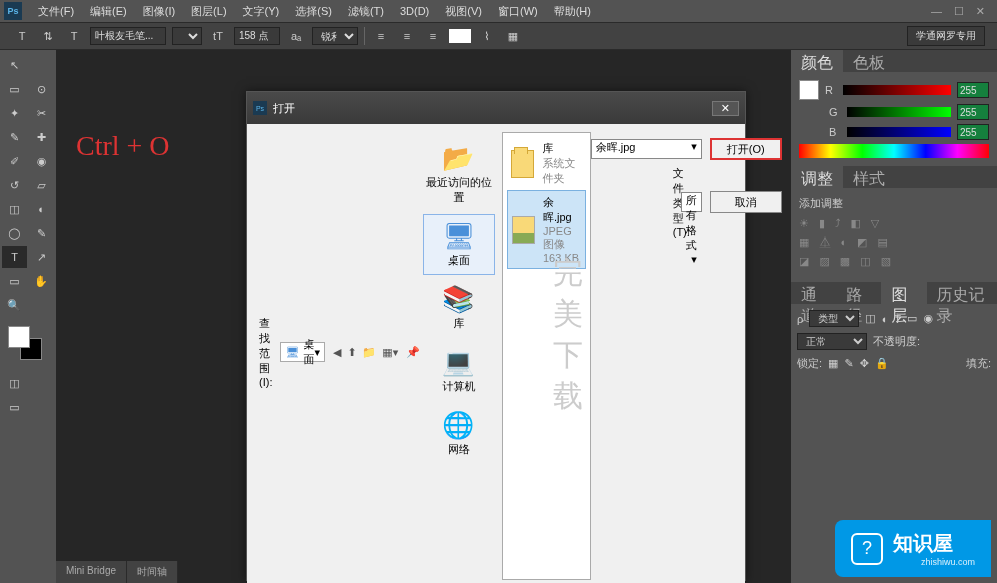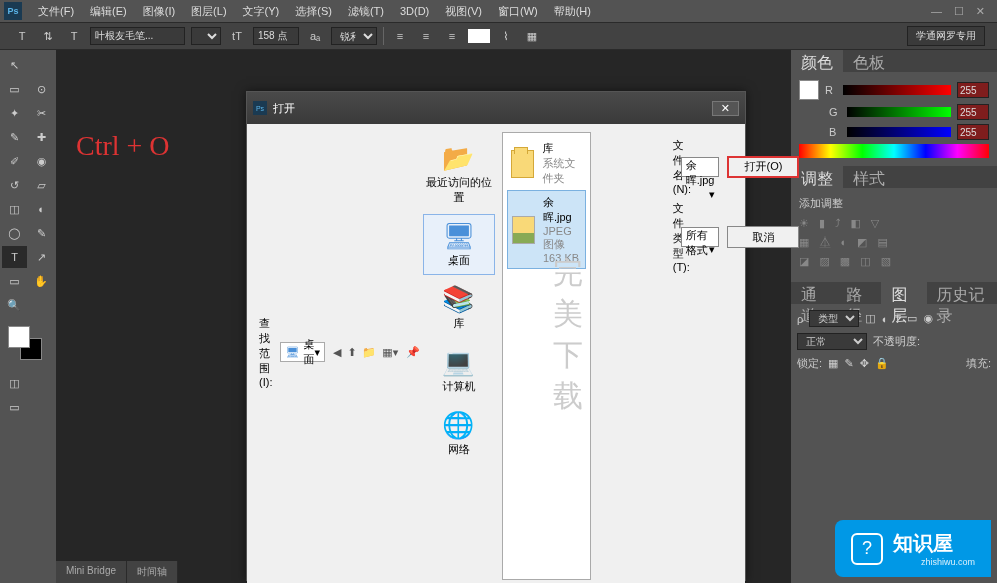--- a/index.html
+++ b/index.html
@@ -10,7 +10,7 @@
 .win-controls{margin-left:auto;display:flex;gap:12px;padding-right:8px;color:#aaa;}
 .optbar{background:#424242;height:28px;display:flex;align-items:center;padding:0 12px;gap:6px;border-top:1px solid #2a2a2a;border-bottom:1px solid #2a2a2a;}
 .tool-icon{width:20px;height:20px;display:flex;align-items:center;justify-content:center;color:#ccc;}
-.font-select{background:#3a3a3a;color:#ddd;border:1px solid #222;height:18px;padding:0 4px;width:95px;font-size:10px;}
+.font-select{background:#3a3a3a;color:#ddd;border:1px solid #222;height:18px;padding:0 4px;width:76px;font-size:10px;}
 .size-input{background:#3a3a3a;color:#ddd;border:1px solid #222;height:18px;width:46px;padding:0 4px;font-size:10px;}
 .watermark-btn{background:#3a3a3a;border:1px solid #222;color:#ddd;padding:2px 8px;font-size:10px;margin-left:auto;}
 .main{display:flex;height:533px;}

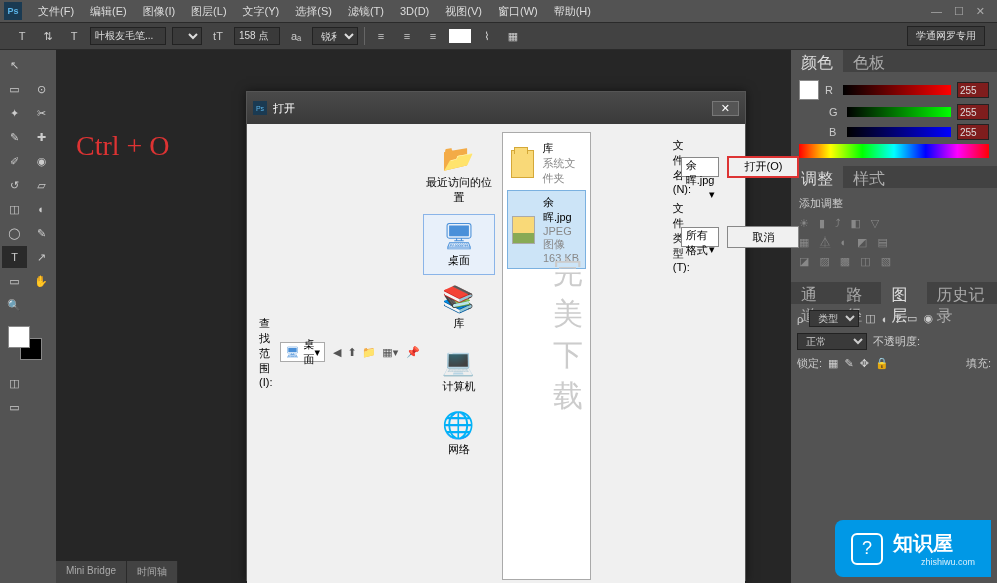--- a/index.html
+++ b/index.html
@@ -31,7 +31,7 @@
 .rgb-row{display:flex;align-items:center;gap:6px;margin-bottom:4px;}
 .rgb-label{color:#ccc;width:12px;}
 .rgb-slider{flex:1;height:10px;}
-.rgb-val{background:#7f1d1d;color:#ddd;border:1px solid #222;width:32px;height:16px;padding:0 2px;font-size:10px;}
+.rgb-val{background:#15803d;color:#ddd;border:1px solid #222;width:32px;height:16px;padding:0 2px;font-size:10px;}
 .spectrum{height:14px;background:linear-gradient(to right,red,yellow,lime,cyan,blue,magenta,red);margin-top:4px;}
 .adj-panel{padding:8px;color:#ccc;}
 .adj-icons{display:flex;gap:10px;margin:6px 0;color:#888;}

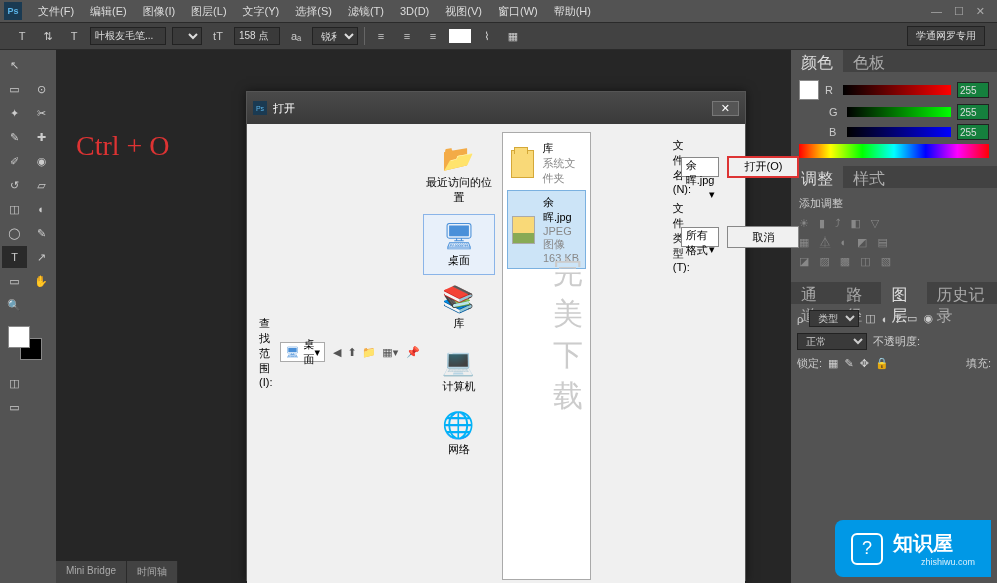--- a/index.html
+++ b/index.html
@@ -336,7 +336,6 @@
     </div>
     <div class="dlg-bottom">
       <div class="dlg-brow">
-        <label>文件名(N):</label>
         <div class="dlg-input"><span>余晖.jpg</span><span style="float:right">▾</span></div>
         <button class="dlg-btn primary">打开(O)</button>
       </div>

